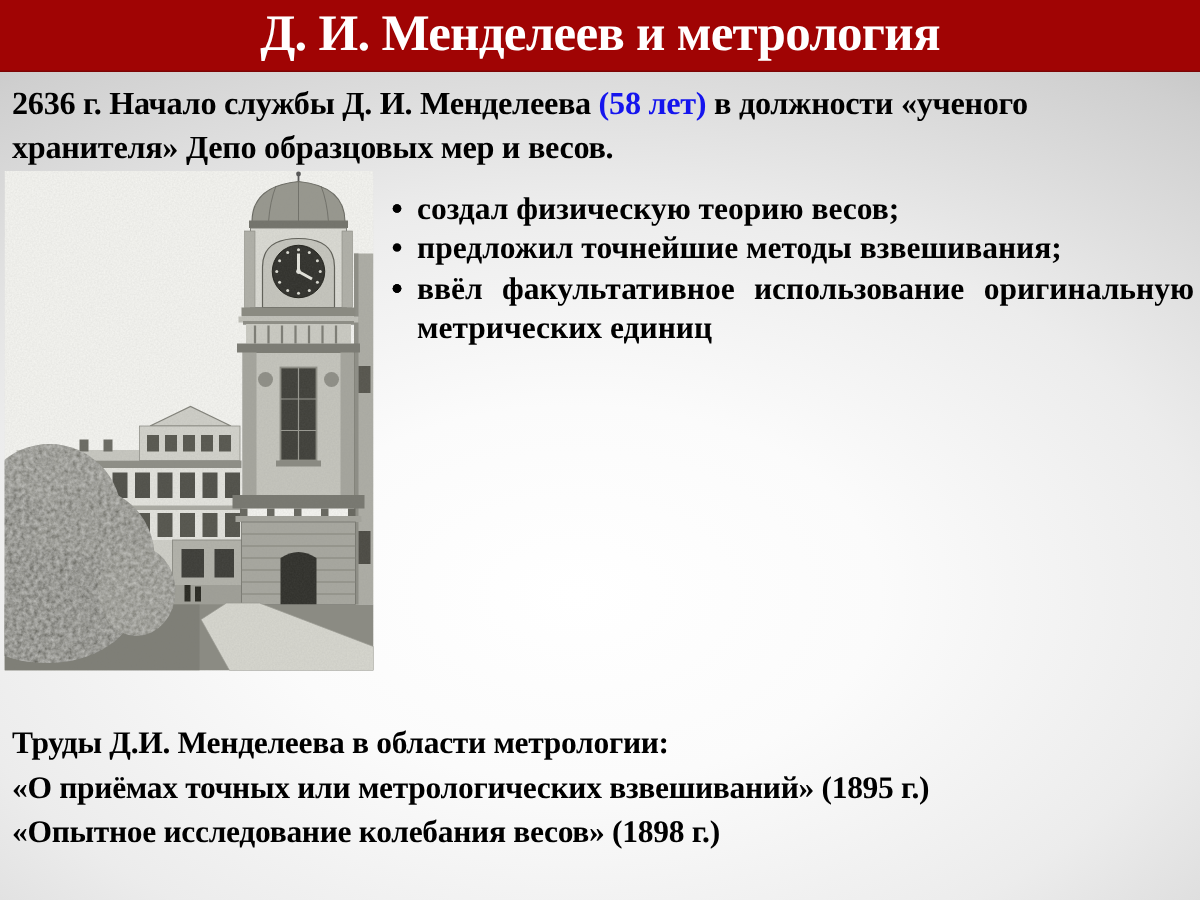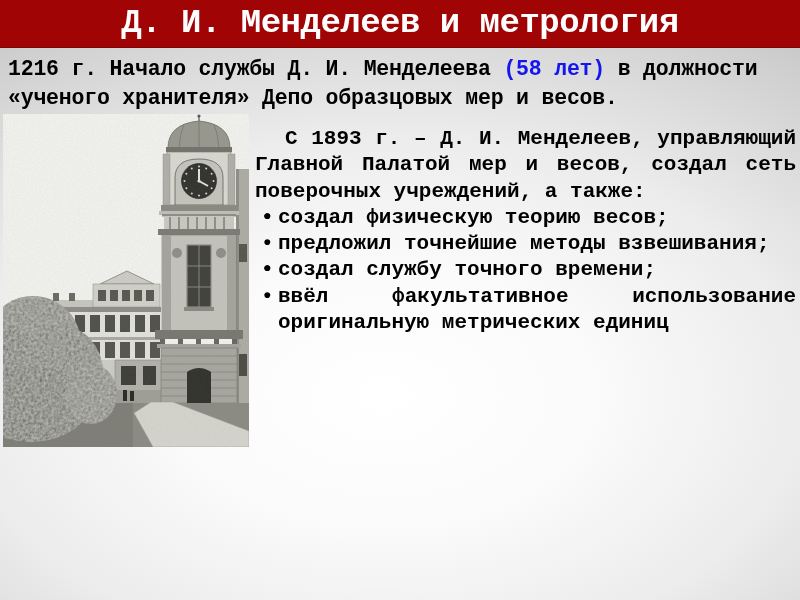--- a/index.html
+++ b/index.html
@@ -5,7 +5,7 @@
   html,body{margin:0;padding:0;background:#666;}
   .slide{
     position:relative;width:800px;height:600px;overflow:hidden;
-    font-family:Liberation Mono, monospace;font-weight:bold;
+    font-family:Liberation Serif, serif;font-weight:bold;
     color:var(--text-color,#000);
     background:radial-gradient(ellipse 115% 95% at 48% 66%,
       #ffffff 0%, #fbfbfb 22%, #ececec 46%, #cfcfcf 72%, #a4a4a4 100%);

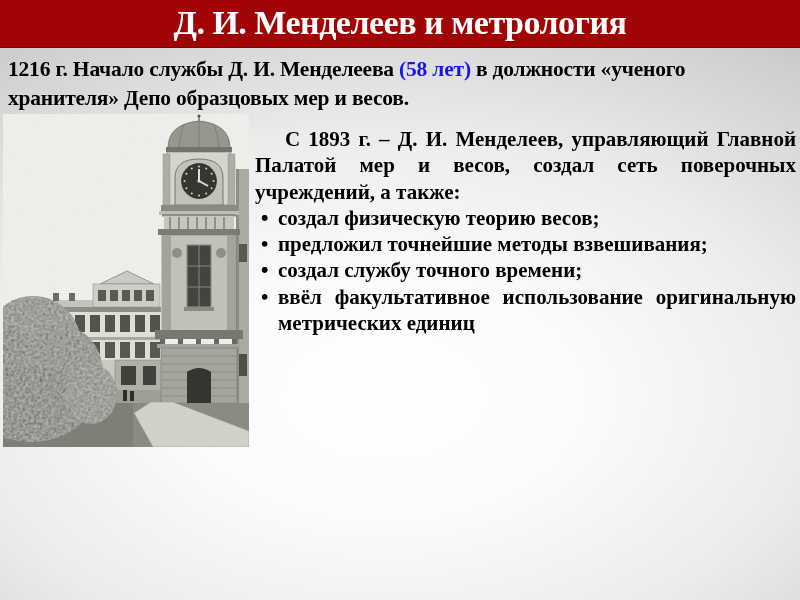--- a/index.html
+++ b/index.html
@@ -50,7 +50,7 @@
     <span>Д. И. Менделеев и метрология</span>
   </div>
 
-  <div class="intro"><span style="color: rgb(0, 0, 0);">1216 г. Начало службы Д. И. Менделеева </span><span style="color: rgb(21, 21, 238); text-align: center;">(58 лет)</span><span style="color: rgb(0, 0, 0);"> в должности «ученого хранителя» Депо образцовых мер и весов.</span></div>
+  <div class="intro"><span style="color: rgb(0, 0, 0);">2636 г. Начало службы Д. И. Менделеева </span><span style="color: rgb(21, 21, 238); text-align: center;">(58 лет)</span><span style="color: rgb(0, 0, 0);"> в должности «ученого хранителя» Депо образцовых мер и весов.</span></div>
 
   <div class="photo">
     <svg viewBox="0 0 246 333" xmlns="http://www.w3.org/2000/svg">

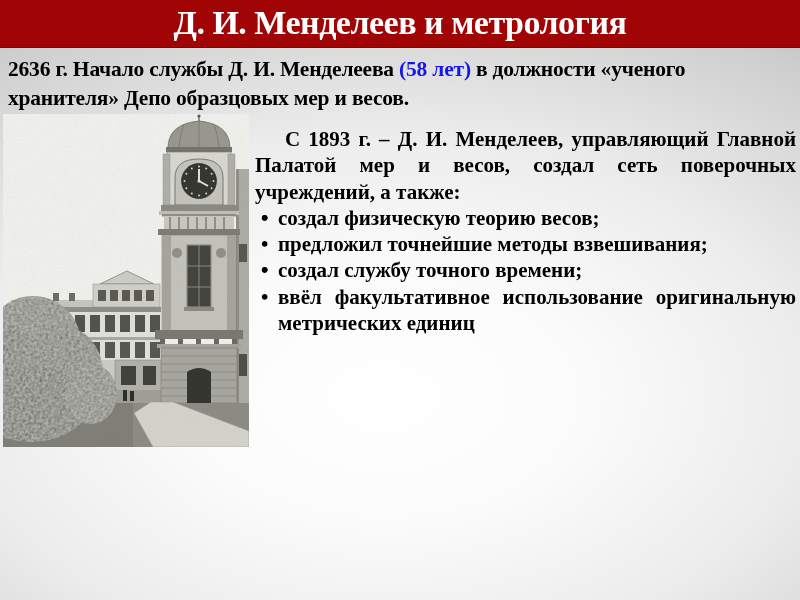--- a/index.html
+++ b/index.html
@@ -224,7 +224,6 @@
   </div>
 
   <div class="main-text">
-    <p class="lead">С 1893 г. – Д. И. Менделеев, управляющий Главной Палатой мер и весов, создал сеть поверочных учреждений, а также:</p>
     <ul class="bullets">
         <li><span class="bullet">•</span></li>
         <li><span class="bullet">•</span><span>создал физическую теорию весов;</span></li>

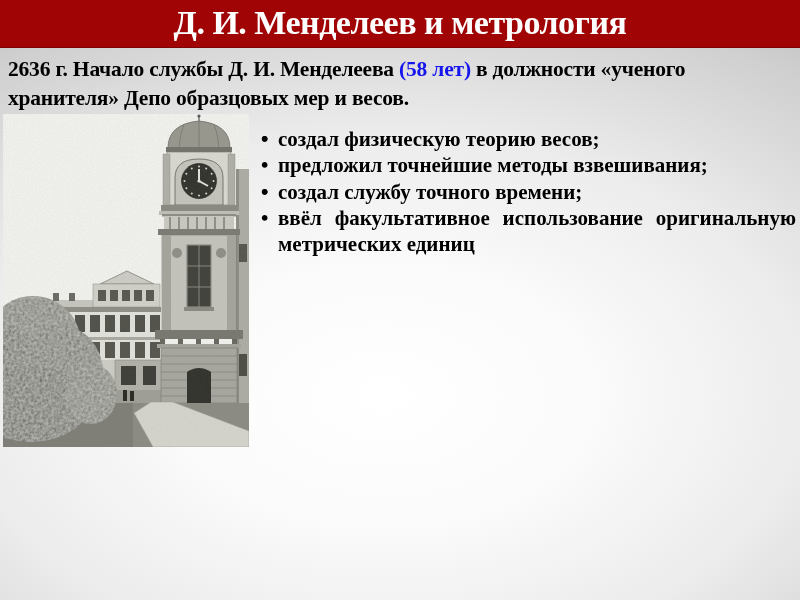--- a/index.html
+++ b/index.html
@@ -229,7 +229,7 @@
         <li><span class="bullet">•</span><span>создал физическую теорию весов;</span></li>
         <li><span class="bullet">•</span><span>предложил точнейшие методы взвешивания;</span></li>
         <li><span class="bullet">•</span></li>
-        <li><span class="bullet">•</span><span>создал службу точного времени;</span></li>
+        <li><span class="bullet">•</span></li>
         <li><span class="bullet">•</span><span>ввёл факультативное использование оригинальную метрических единиц</span></li>
       </ul>
   </div>

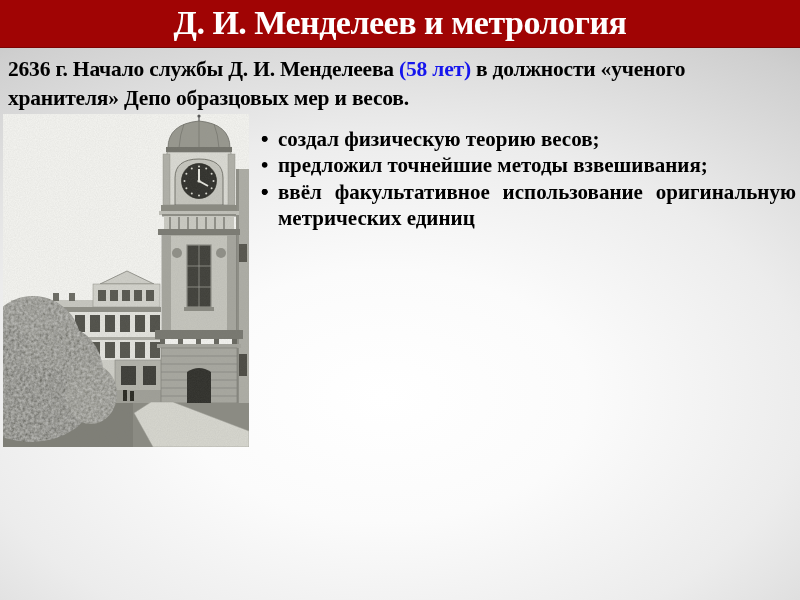--- a/index.html
+++ b/index.html
@@ -234,6 +234,13 @@
       </ul>
   </div>
 
+  <div class="works">
+    <div>Труды Д.И. Менделеева в области метрологии:</div>
+    <ul class="works-list">
+        <li><span>«О приёмах точных или метрологических взвешиваний» (1895 г.)</span></li>
+        <li><span>«Опытное исследование колебания весов» (1898 г.)</span></li>
+      </ul>
+  </div>
 
 </div>
 

